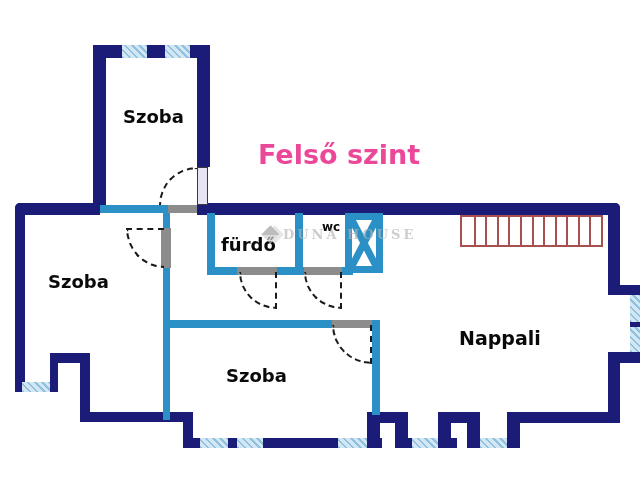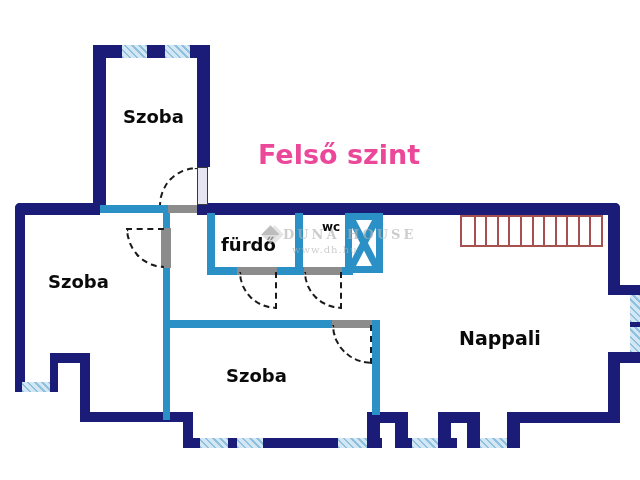--- a/index.html
+++ b/index.html
@@ -137,7 +137,6 @@
       <span class="wm-diamond"></span>
       <span class="wm-name">DUNA HOUSE</span>
     </div>
-    <div class="wm-url">www.dh.hu</div>
   </div>
 
 </div>

